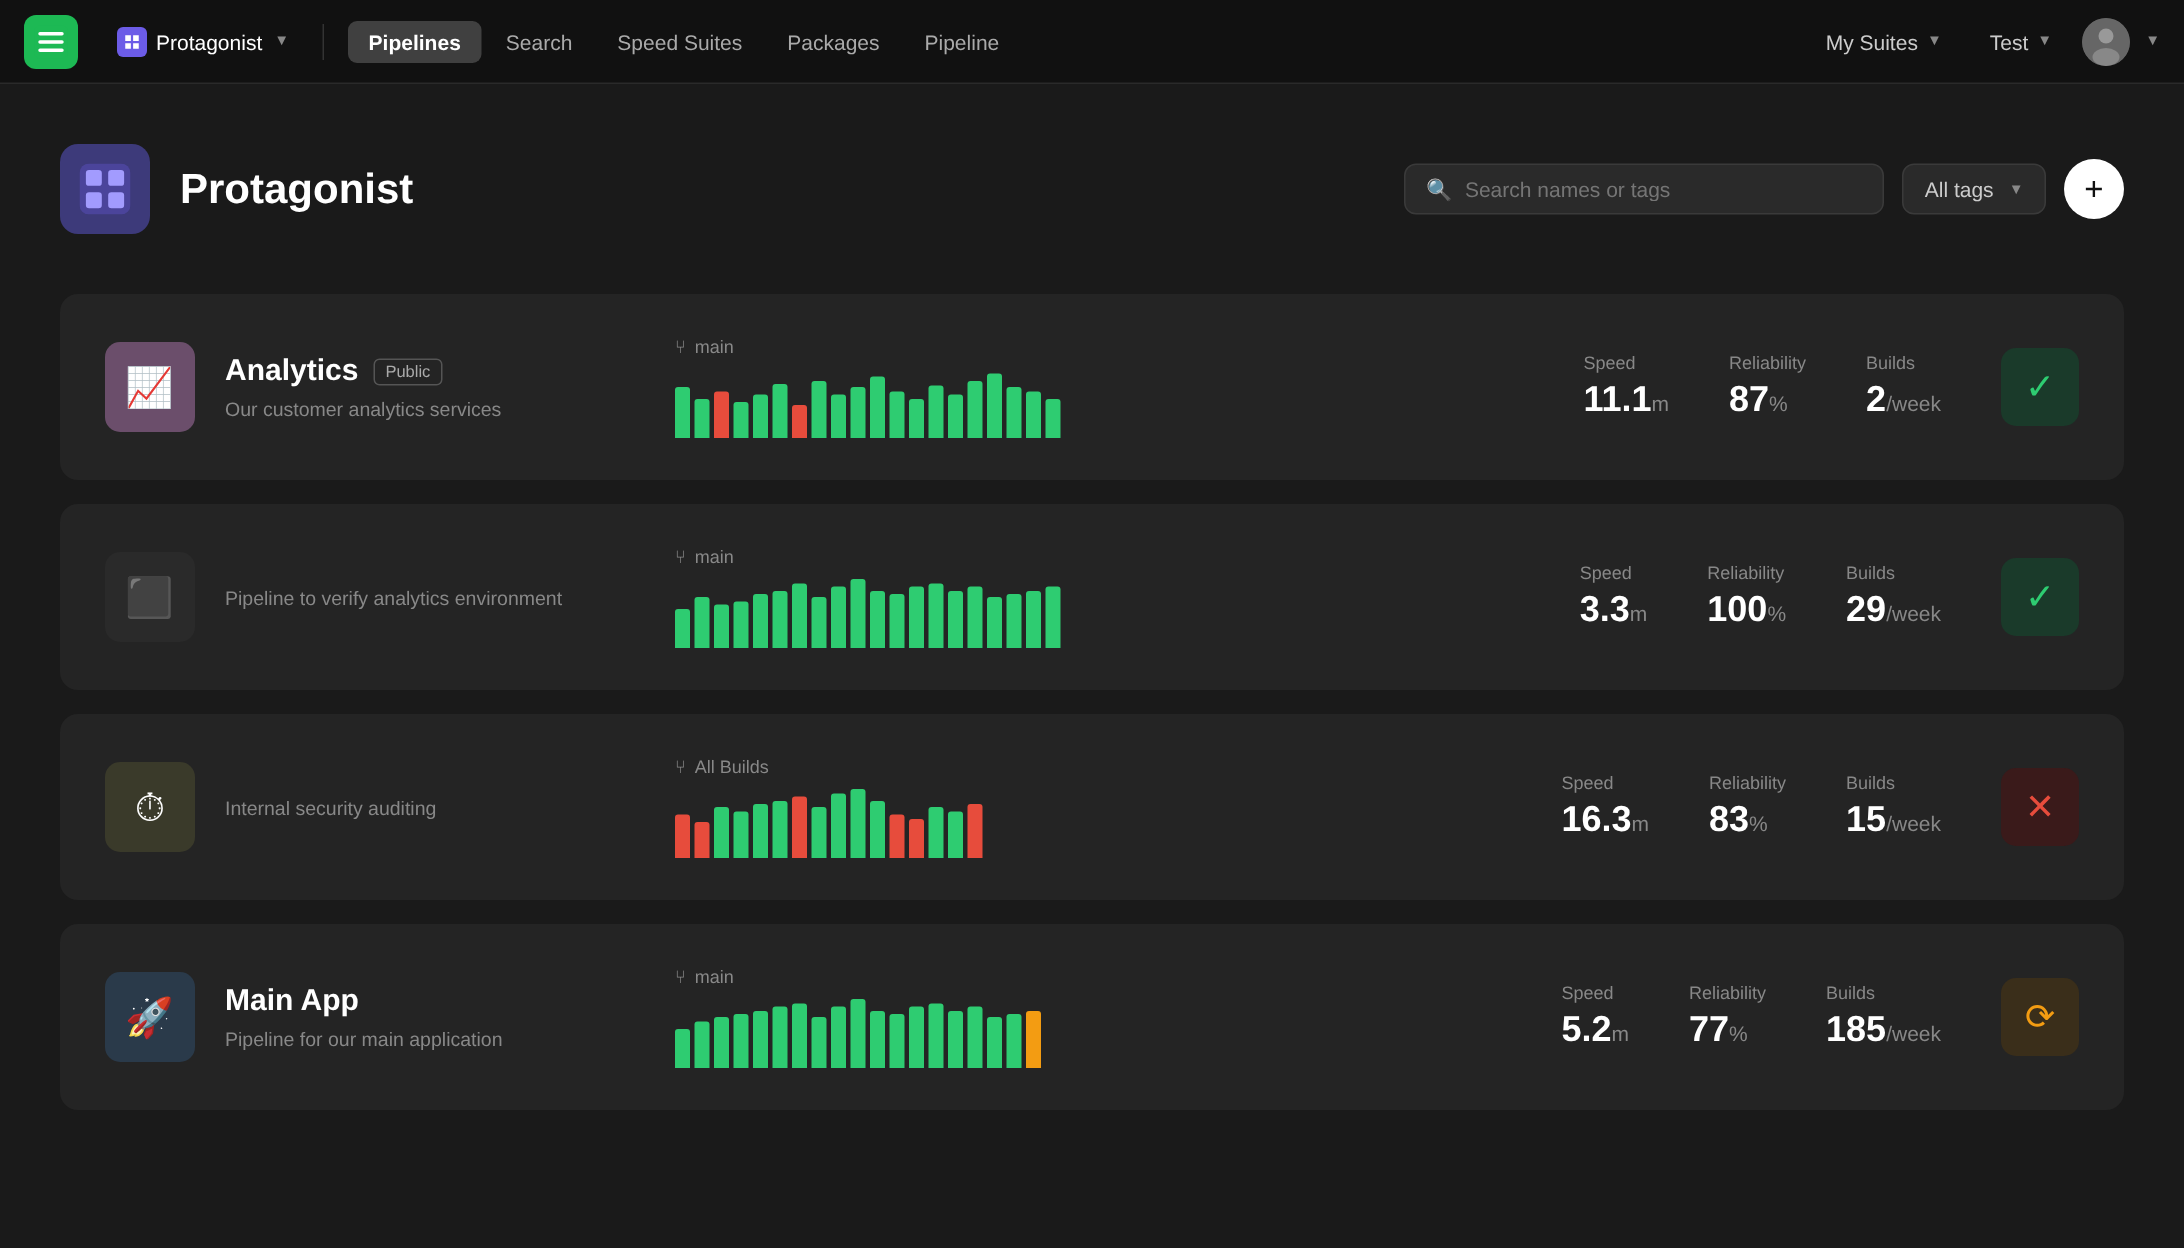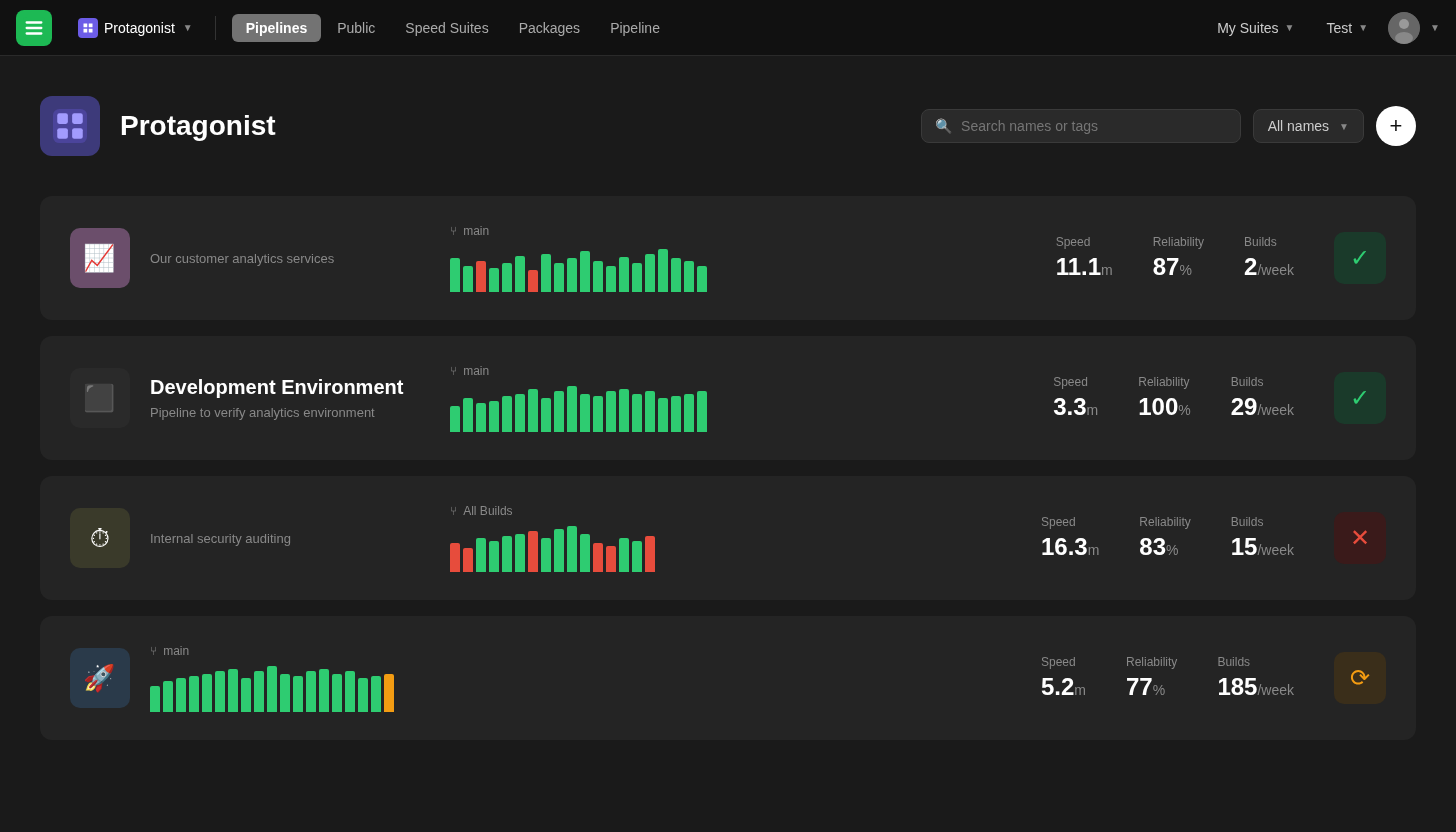--- a/index.html
+++ b/index.html
@@ -55,7 +55,7 @@
       text-decoration: none;
     }
     .nav-link.active {
-      background: #737373;
+      background: #404040;
       color: #fff;
       font-weight: 600;
     }

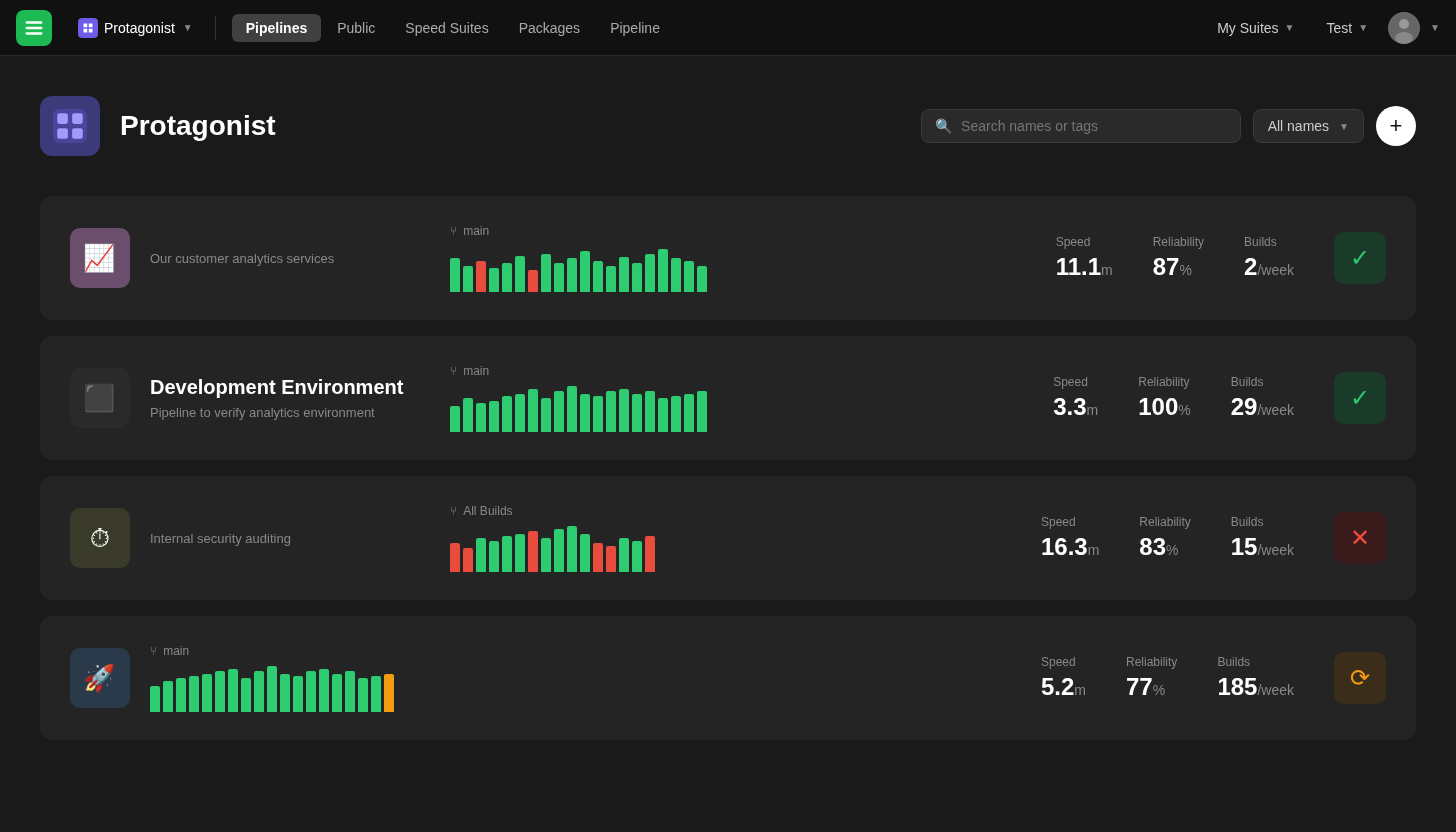--- a/index.html
+++ b/index.html
@@ -292,7 +292,7 @@
 
   <div class="nav-links">
     <a class="nav-link active">Pipelines</a>
-    <a class="nav-link">Public</a>
+    <a class="nav-link">Search</a>
     <a class="nav-link">Speed Suites</a>
     <a class="nav-link">Packages</a>
     <a class="nav-link">Pipeline</a>

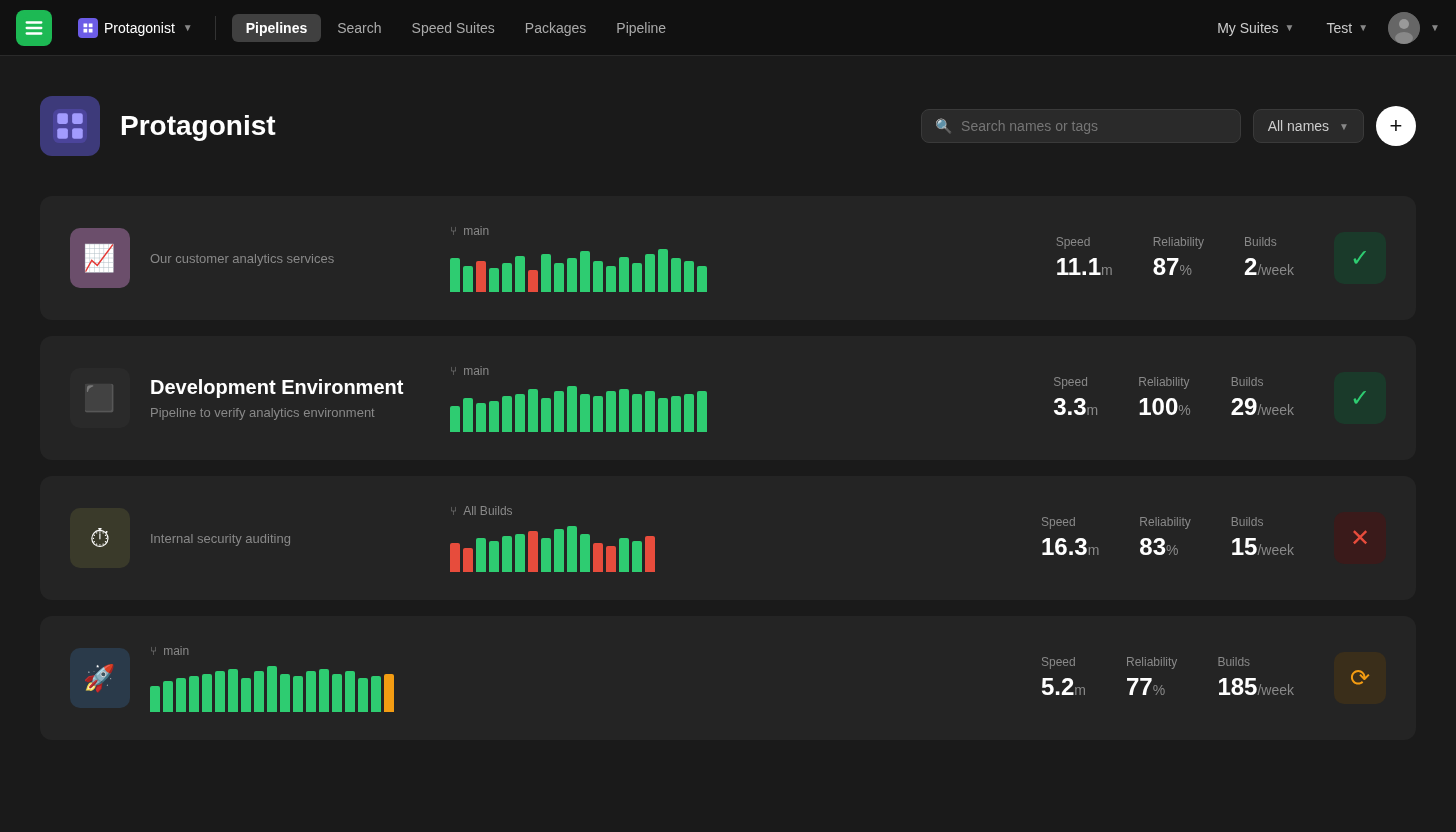--- a/index.html
+++ b/index.html
@@ -338,7 +338,7 @@
         <input type="text" placeholder="Search names or tags" style="">
       </div>
       <div class="teams-dropdown">
-        <span>All names</span>
+        <span>All tags</span>
         <span class="chevron">▼</span>
       </div>
       <div class="add-btn">

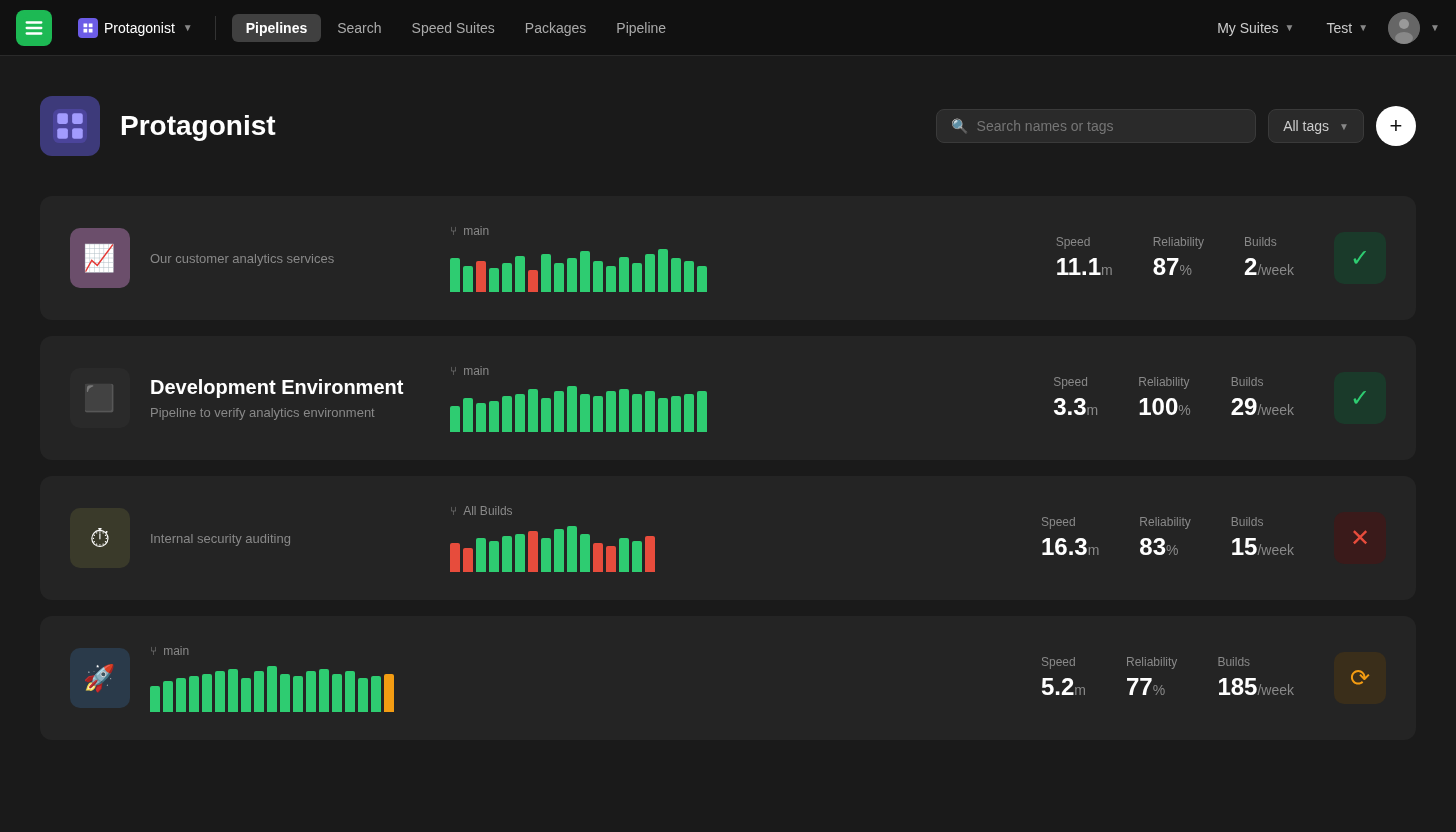--- a/index.html
+++ b/index.html
@@ -353,6 +353,9 @@
       <span style="font-size:26px;">📈</span>
     </div>
     <div class="pipeline-info">
+      <div class="pipeline-name">
+        Analytics <span class="badge-public">Public</span>
+      </div>
       <div class="pipeline-desc">Our customer analytics services</div>
     </div>
     <div class="pipeline-chart">

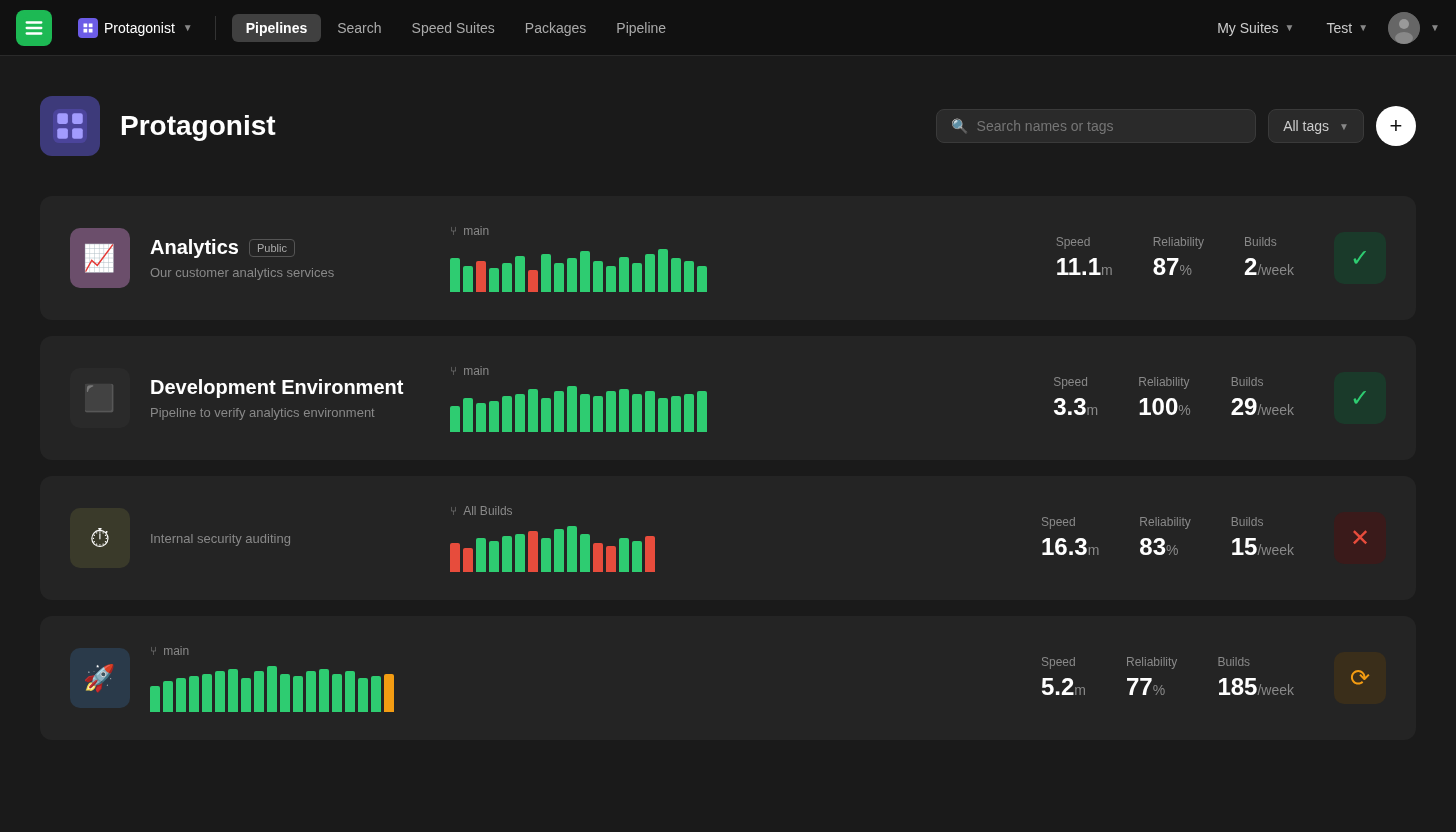--- a/index.html
+++ b/index.html
@@ -413,9 +413,6 @@
       <span style="font-size:26px;">⬛</span>
     </div>
     <div class="pipeline-info">
-      <div class="pipeline-name">
-        Development Environment 
-      </div>
       <div class="pipeline-desc">Pipeline to verify analytics environment</div>
     </div>
     <div class="pipeline-chart">

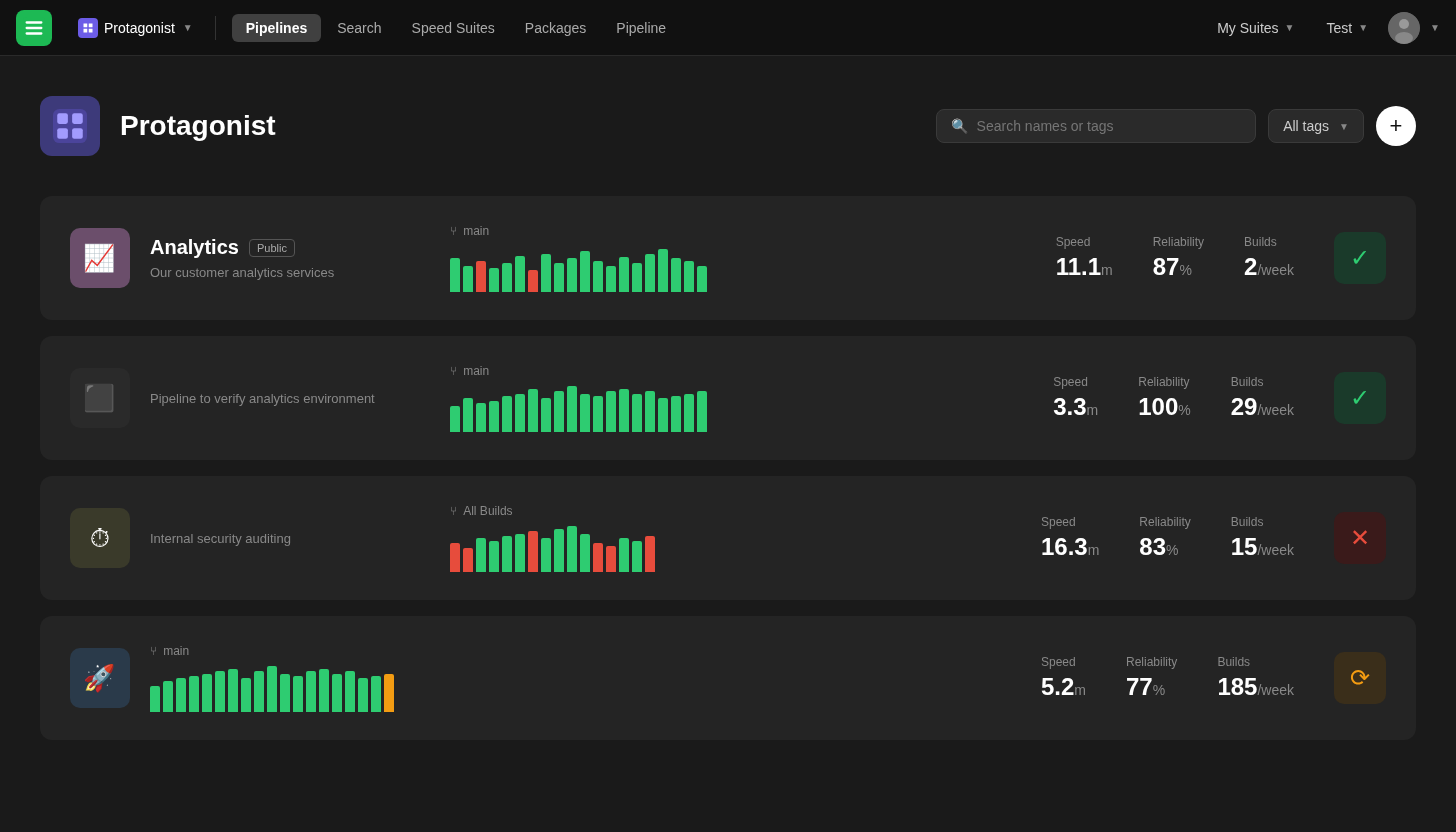--- a/index.html
+++ b/index.html
@@ -522,6 +522,12 @@
     <div class="pipeline-icon" style="background:#2a3a4a;">
       <span style="font-size:26px;">🚀</span>
     </div>
+    <div class="pipeline-info">
+      <div class="pipeline-name">
+        Main App 
+      </div>
+      <div class="pipeline-desc">Pipeline for our main application</div>
+    </div>
     <div class="pipeline-chart">
       <div class="chart-branch">
         <span class="branch-icon">⑂</span>

